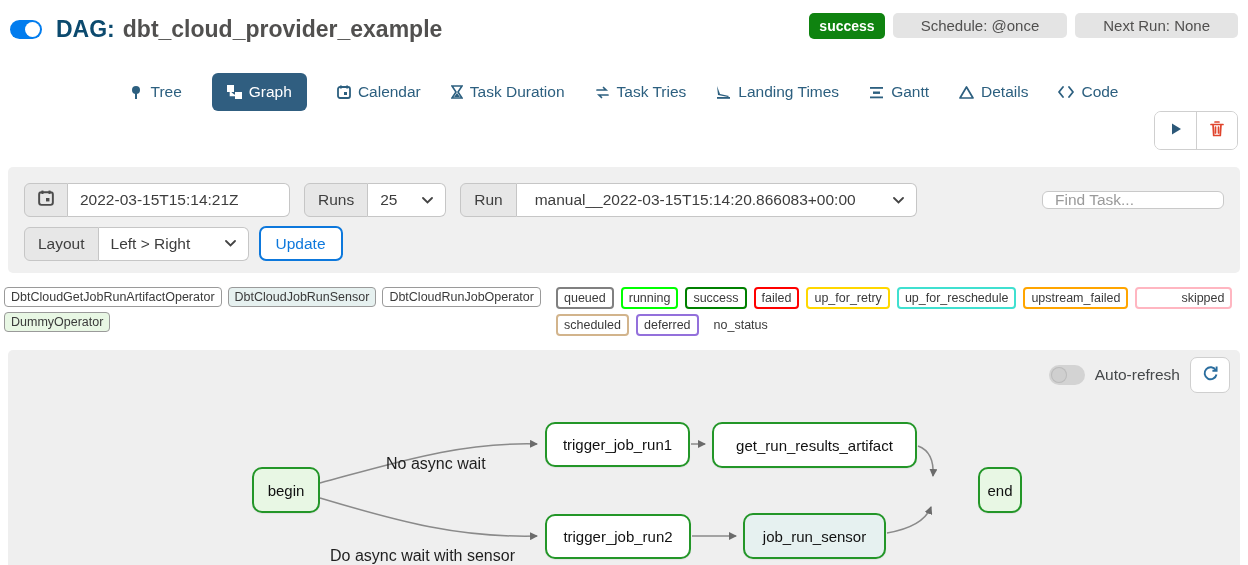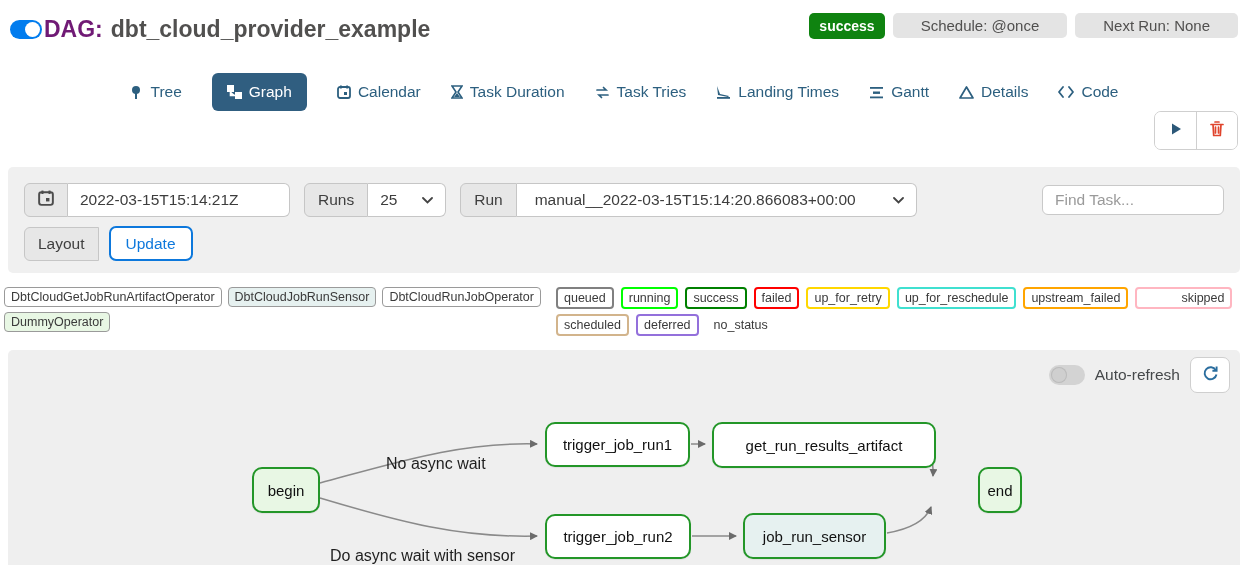--- a/index.html
+++ b/index.html
@@ -11,7 +11,7 @@
   .header { display:flex; align-items:center; padding:16px 10px 0 10px; }
   .toggle { width:32px; height:19px; border-radius:10px; background:#017cee; position:relative; flex:0 0 auto; cursor:pointer; }
   .toggle .knob { position:absolute; top:2px; right:2px; width:15px; height:15px; border-radius:50%; background:#fff; }
-  .dag-prefix { margin-left:2px; font-size:23px; font-weight:bold; color:#701a75; }
+  .dag-prefix { margin-left:14px; font-size:23px; font-weight:bold; color:#0c4a6e; }
   .dag-title { margin-left:8px; font-size:23px; font-weight:bold; color:#51504f; }
   .header-right { margin-left:auto; display:flex; gap:8px; align-items:flex-start; margin-top:-8px; }
   .badge { font-size:15px; padding:4px 28px; border-radius:5px; background:#e4e4e4; color:#51504f; white-space:nowrap; }

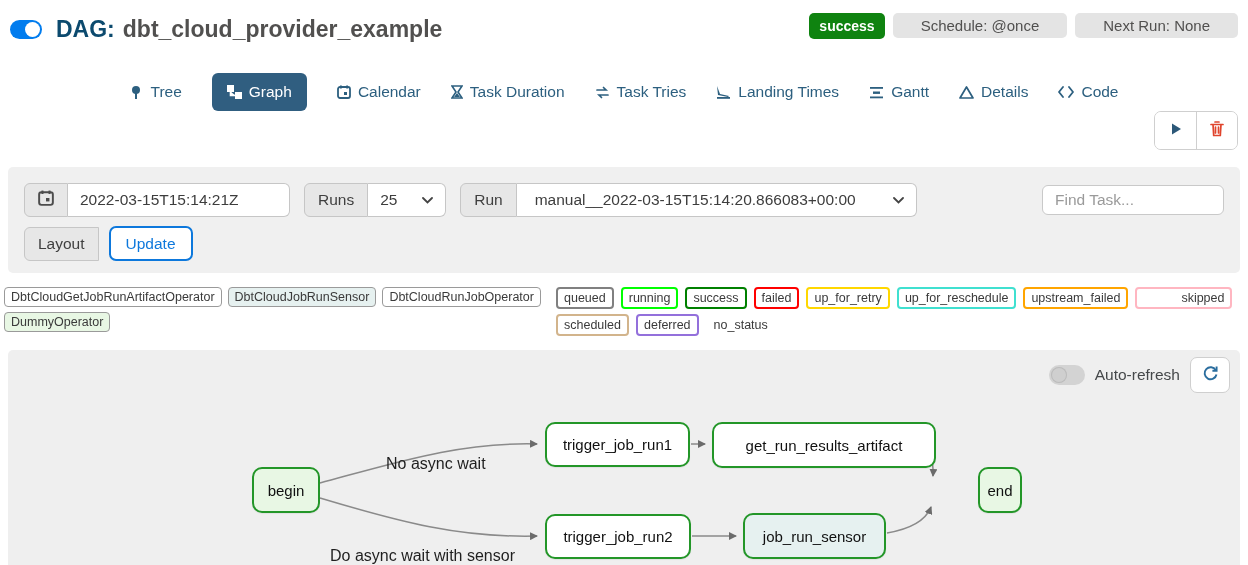--- a/index.html
+++ b/index.html
@@ -41,7 +41,7 @@
   input.field { padding:0 12px; font-family:inherit; outline:none; }
   .select { padding:0 12px; cursor:pointer; justify-content:space-between; gap:10px; white-space:nowrap; }
   .chev { width:11px; height:7px; flex:0 0 auto; }
-  .find-task { margin-left:auto; width:182px; height:30px; border:1px solid #c9c9c9; border-radius:6px; background:#fff; padding:0 12px; font-size:15.5px; font-family:inherit; color:#3d3d3d; outline:none; }
+  .find-task { margin-left:auto; width:182px; height:18px; border:1px solid #c9c9c9; border-radius:6px; background:#fff; padding:0 12px; font-size:15.5px; font-family:inherit; color:#3d3d3d; outline:none; }
   .find-task::placeholder { color:#9a9a9a; }
   .update-btn { margin-left:10px; height:35px; padding:0 15px; background:#fff; border:2px solid #0d78dc; color:#0d78dc; font-size:15.5px; border-radius:7px; cursor:pointer; font-family:inherit; }
 

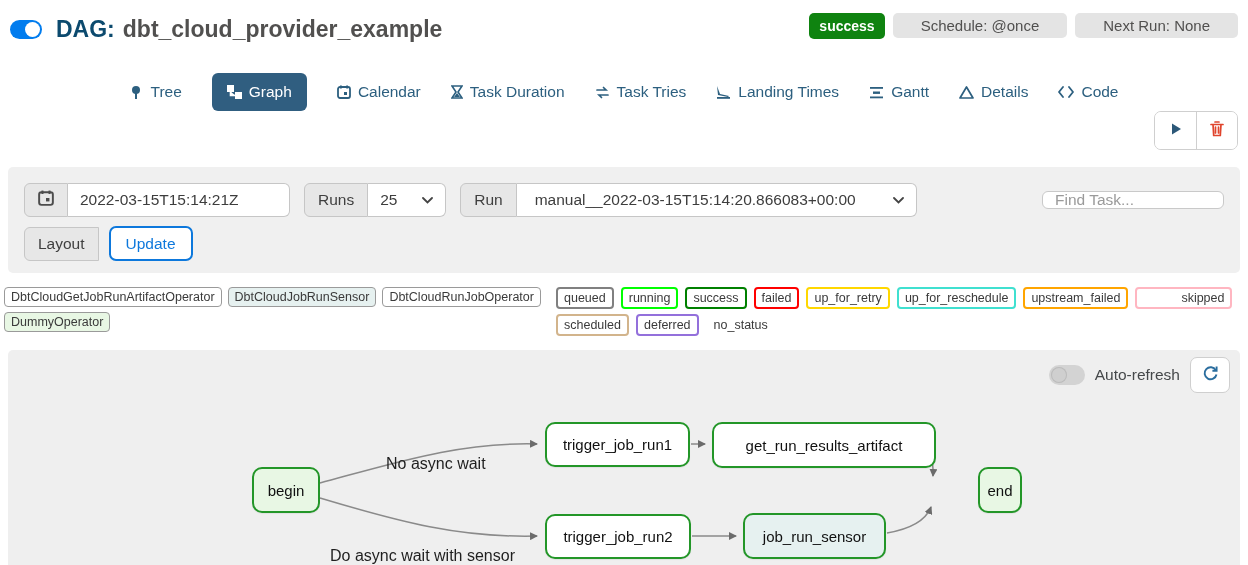--- a/index.html
+++ b/index.html
@@ -225,6 +225,12 @@
     <div class="frow">
       <div class="group">
         <div class="addon first">Layout</div>
+        <div class="field select last" style="width:150px">
+          <span>Left &gt; Right</span>
+          <svg class="chev" viewBox="0 0 11 7">
+              <path d="M1 1 l4.5 4.5 L10 1" fill="none" stroke="#444" stroke-width="1.8" stroke-linecap="round"></path>
+            </svg>
+        </div>
       </div>
       <button class="update-btn">Update</button>
     </div>

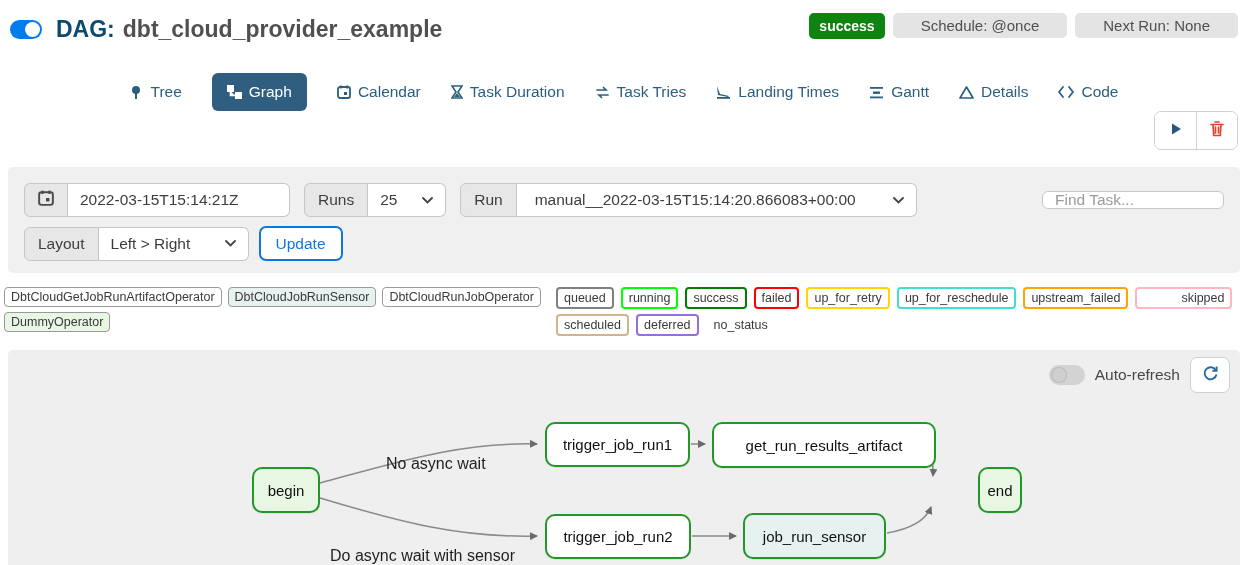--- a/index.html
+++ b/index.html
@@ -65,7 +65,7 @@
   .edge-label { position:absolute; font-size:16px; color:#1f1f1f; white-space:nowrap; z-index:1; }
   #node-begin  { left:244px; top:117px; width:68px; height:46px; }
   #node-run1   { left:537px; top:72px;  width:145px; height:45px; }
-  #node-artifact{ left:704px; top:72px; width:224px; height:46px; }
+  #node-artifact{ left:704px; top:72px; width:205px; height:46px; }
   #node-end    { left:930px; top:117px; width:44px; height:46px;margin-left:40px; }
   #node-run2   { left:537px; top:164px; width:146px; height:45px; }
   #node-sensor { left:735px; top:163px; width:143px; height:46px; }

